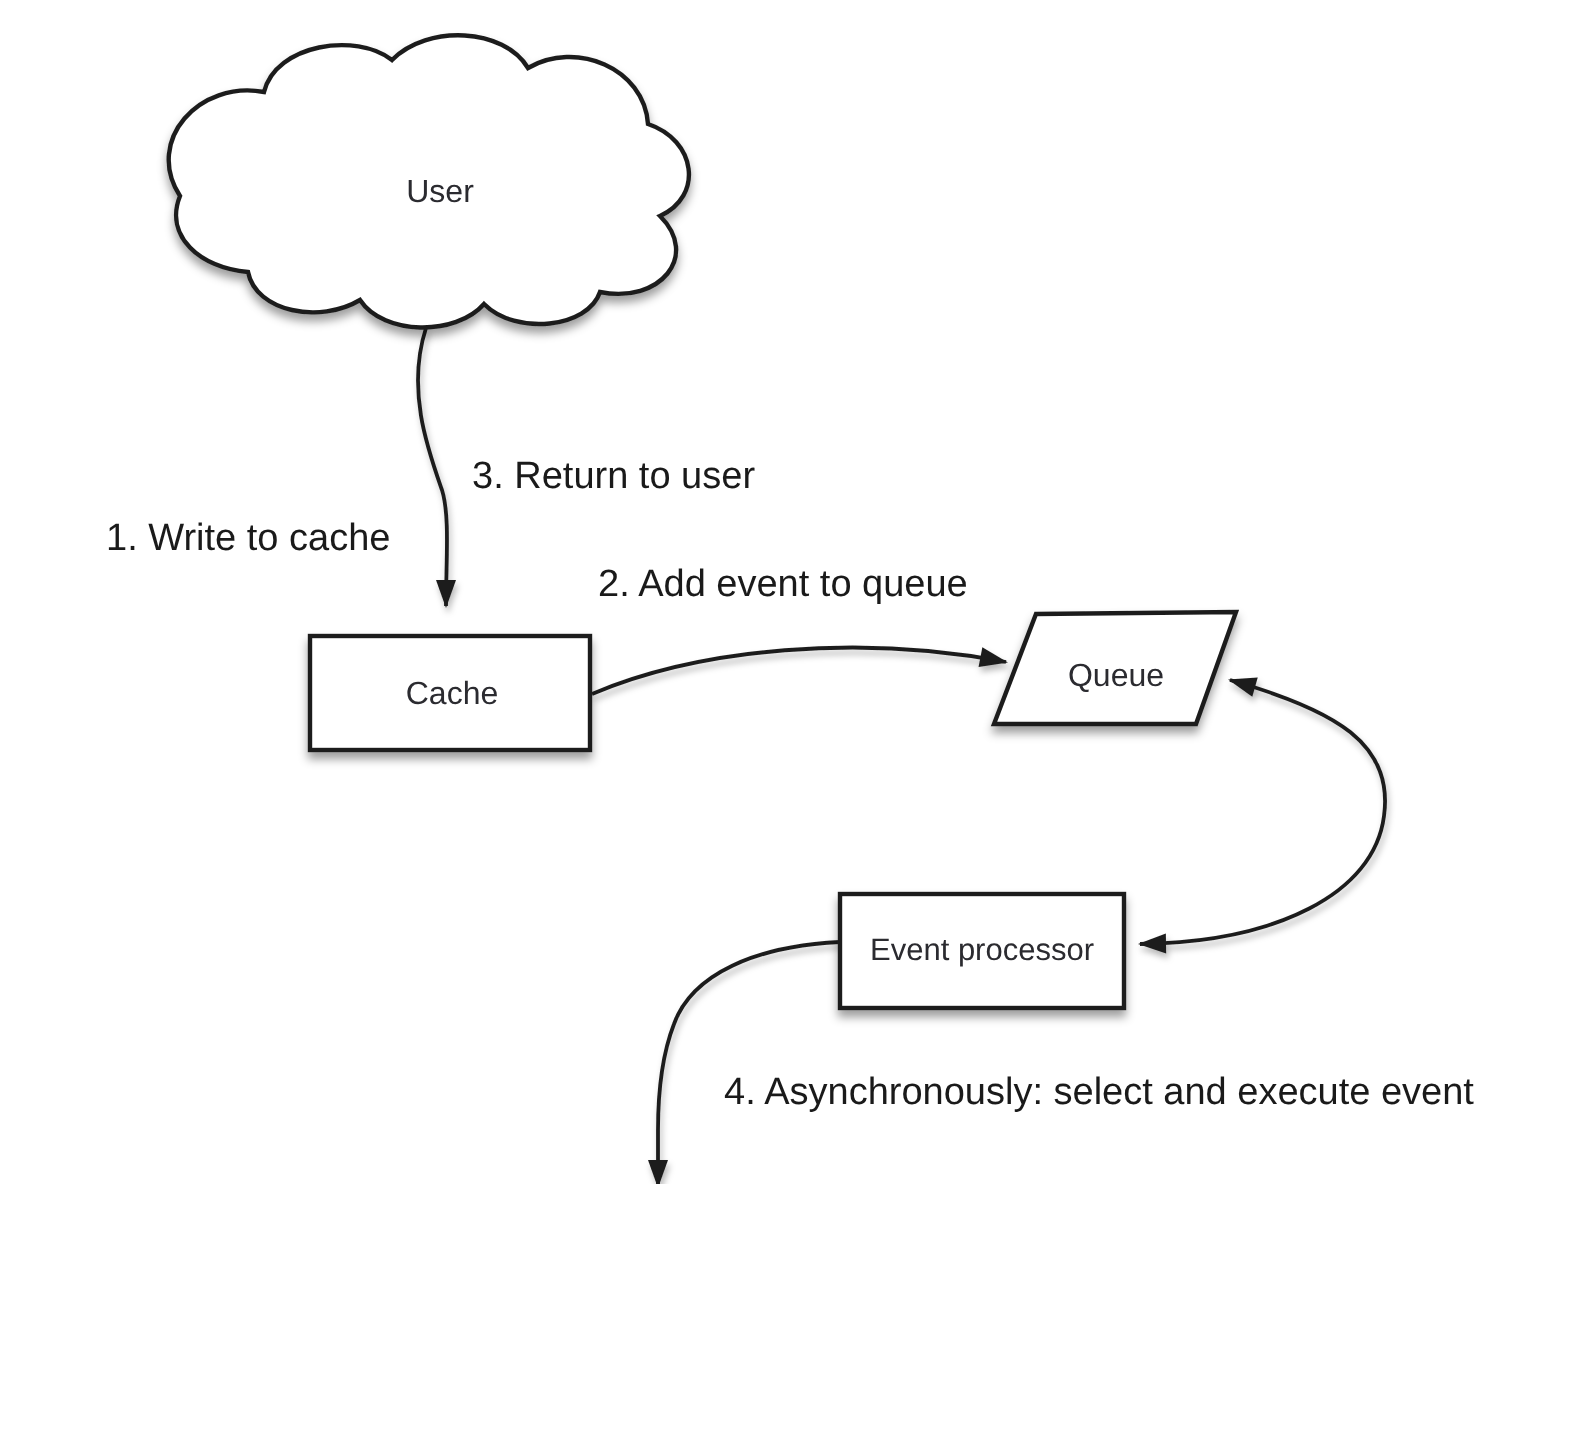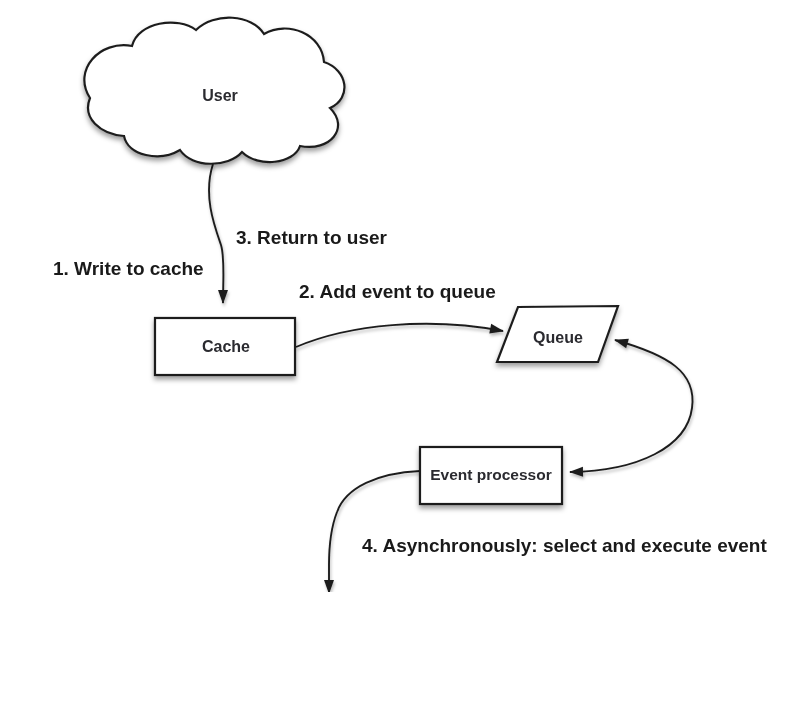--- a/index.html
+++ b/index.html
@@ -14,7 +14,6 @@
     height: 592px;
     background: #ffffff;
     overflow: hidden;
-    font-weight: bold;
   }
   svg { display: block; }
   .node-shape {

